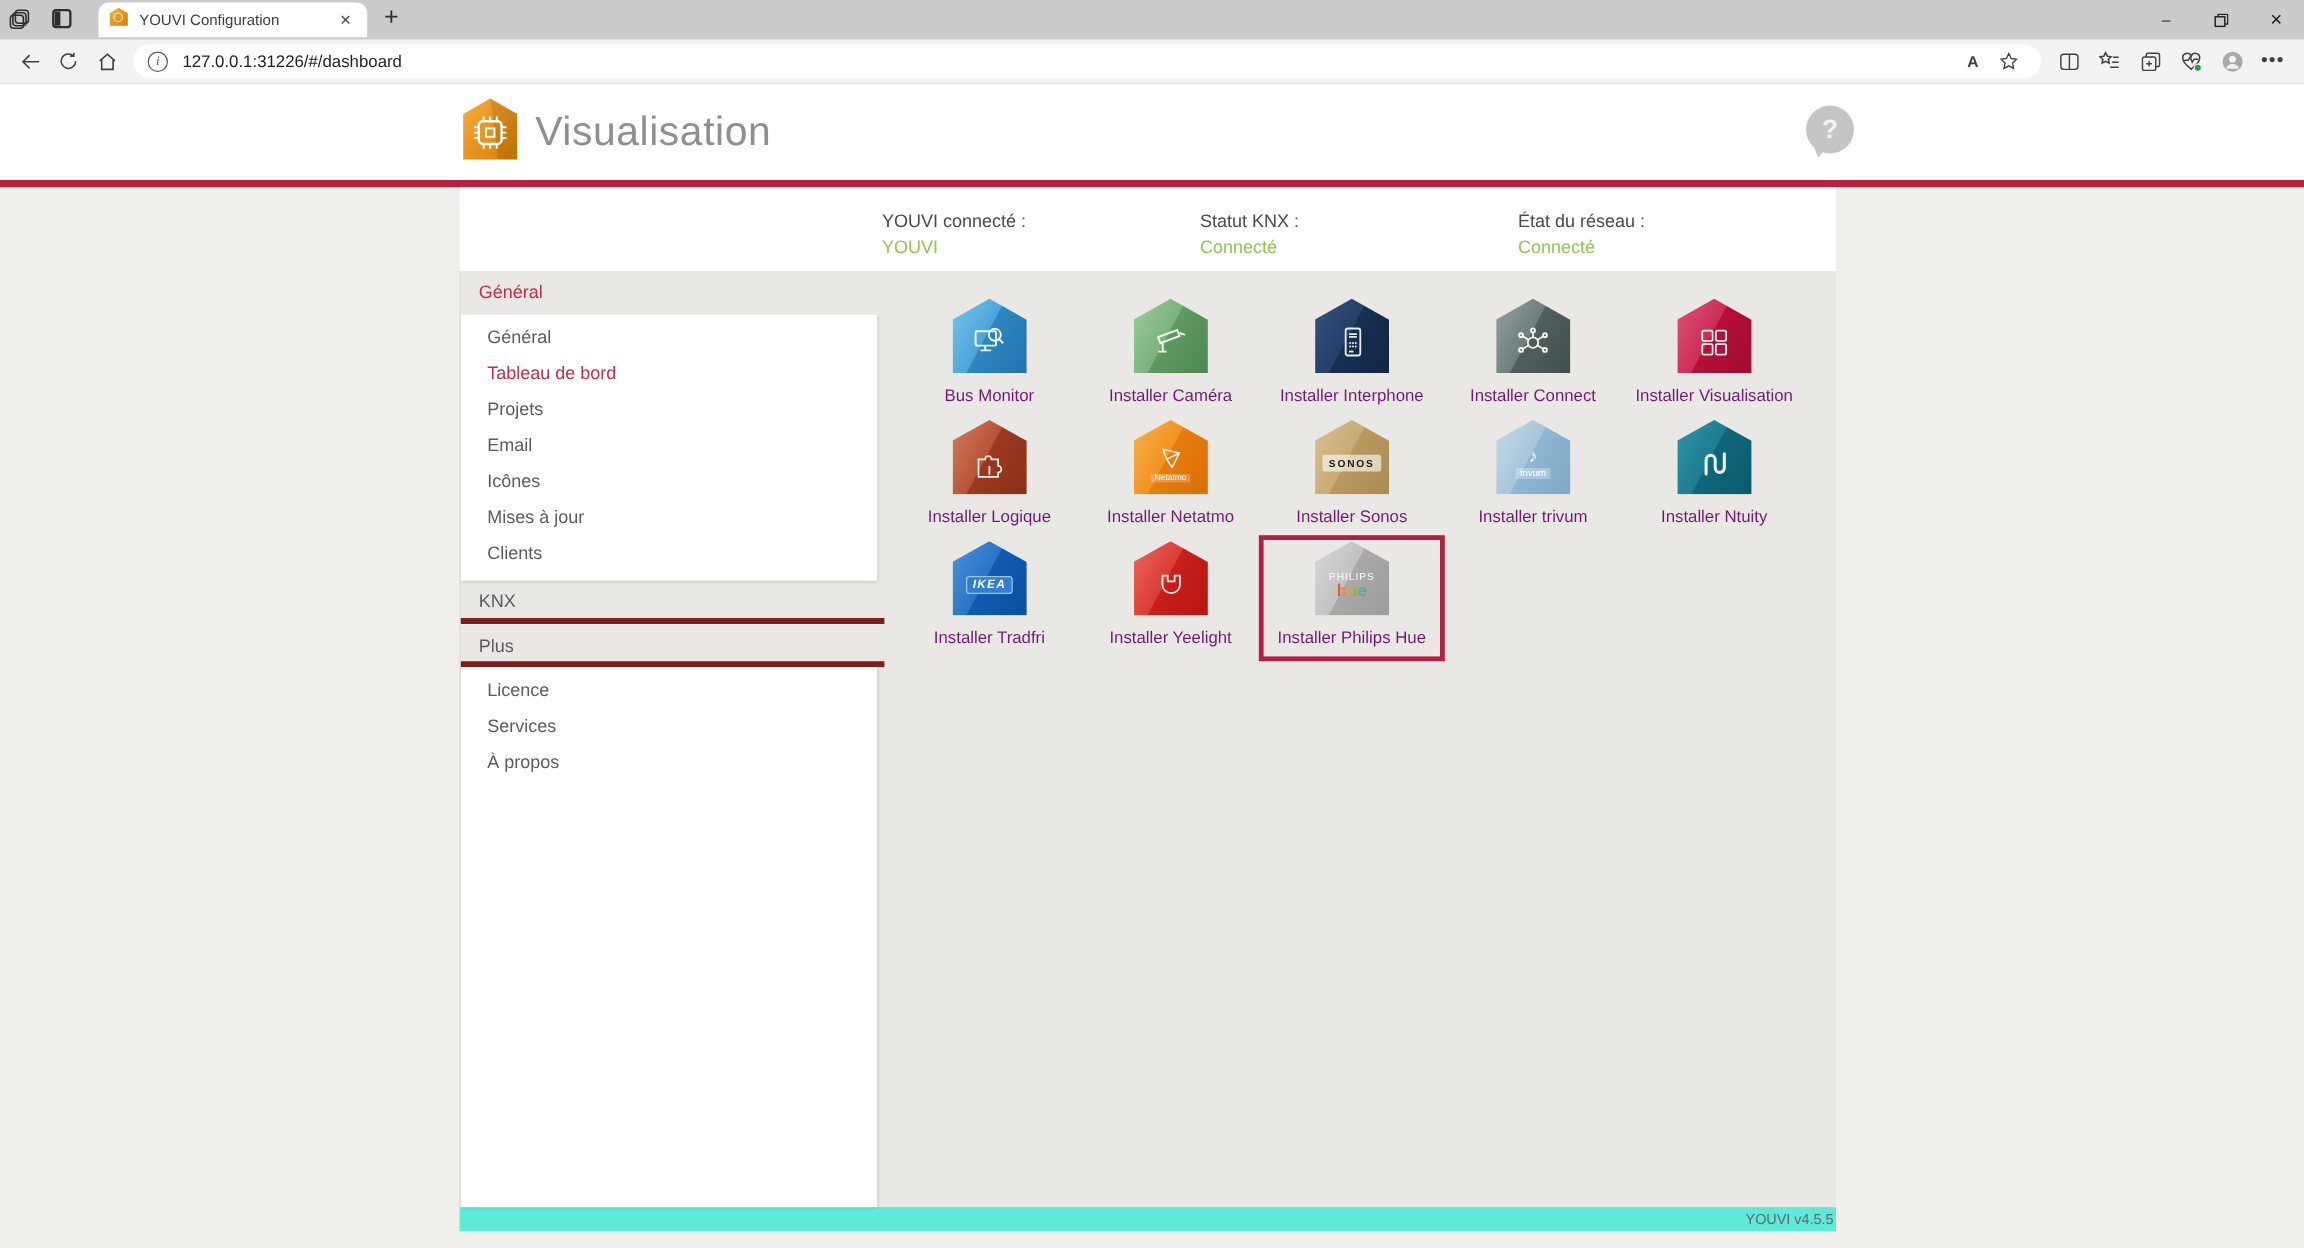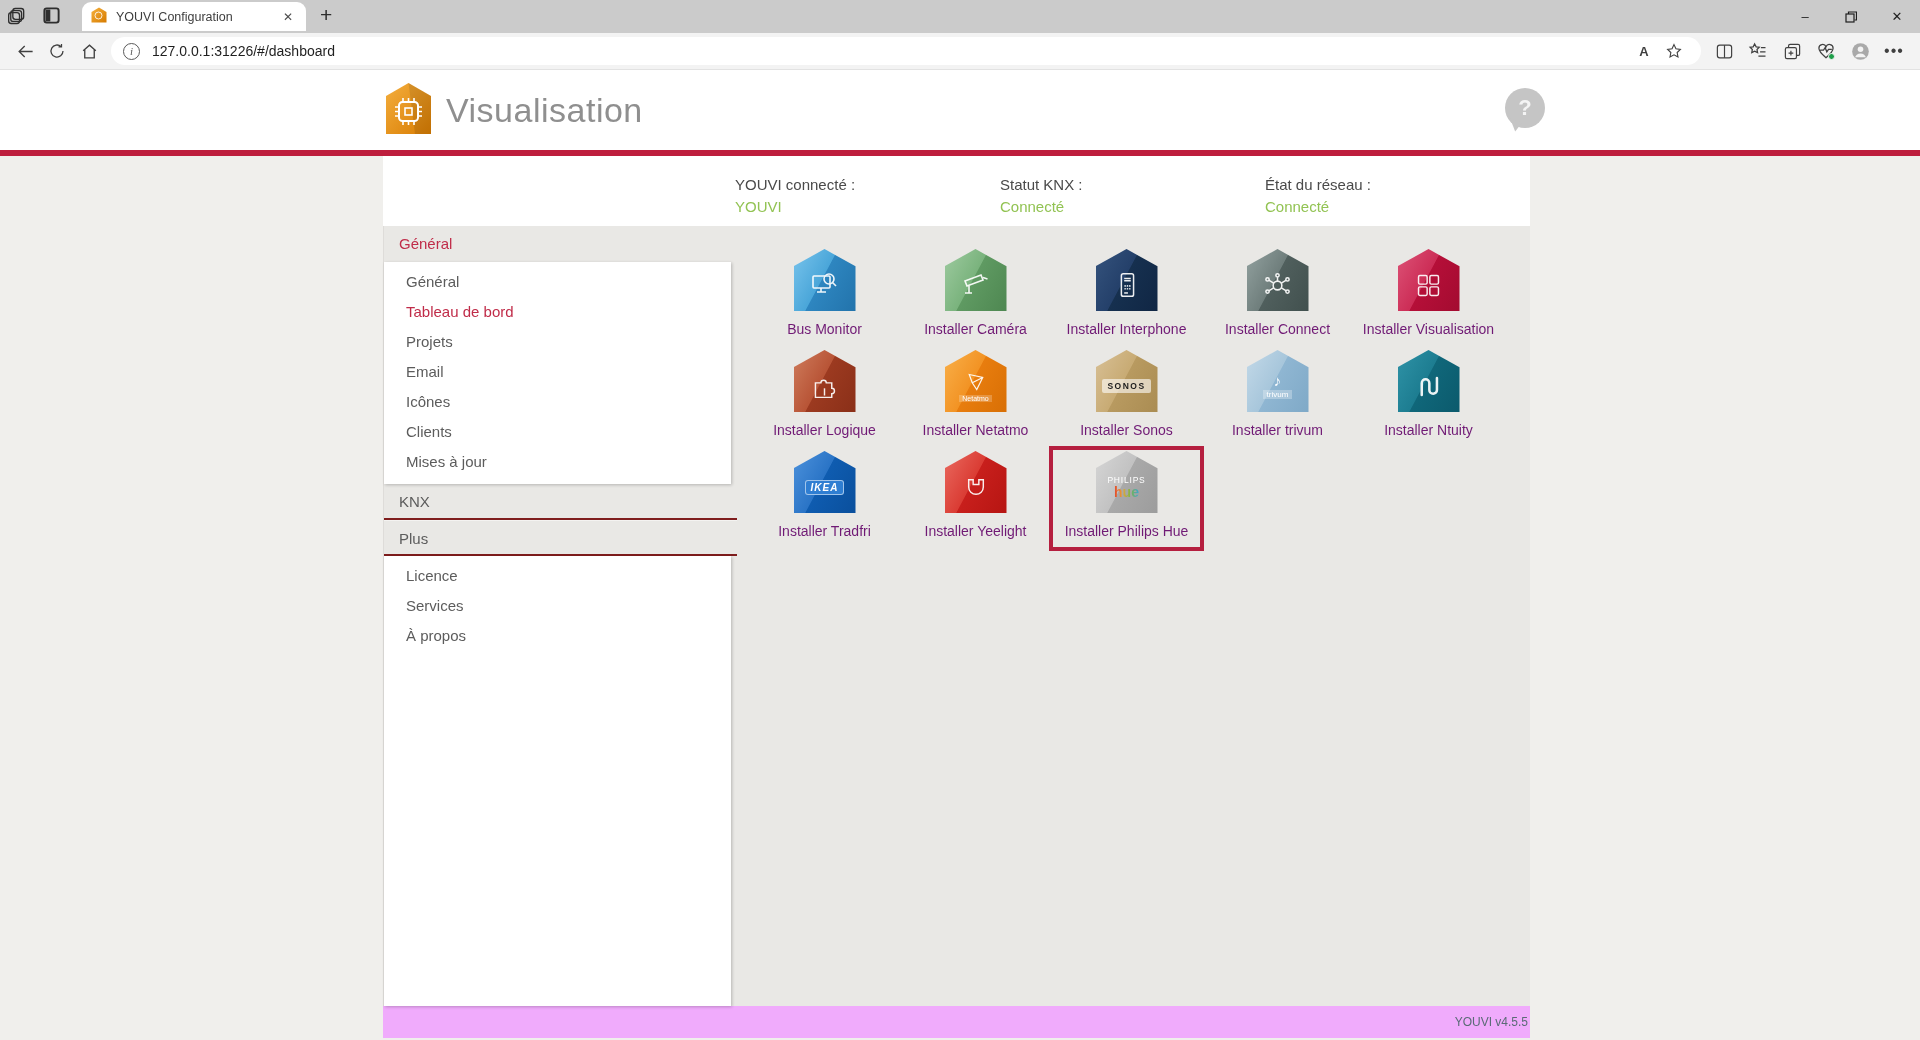--- a/index.html
+++ b/index.html
@@ -246,8 +246,8 @@
         <div class="sitem">Projets</div>
         <div class="sitem">Email</div>
         <div class="sitem">Icônes</div>
+        <div class="sitem">Mises à jour</div>
         <div class="sitem">Clients</div>
-        <div class="sitem">Mises à jour</div>
       </div>
       <div class="sec">KNX</div>
       <div class="sec">Plus</div>

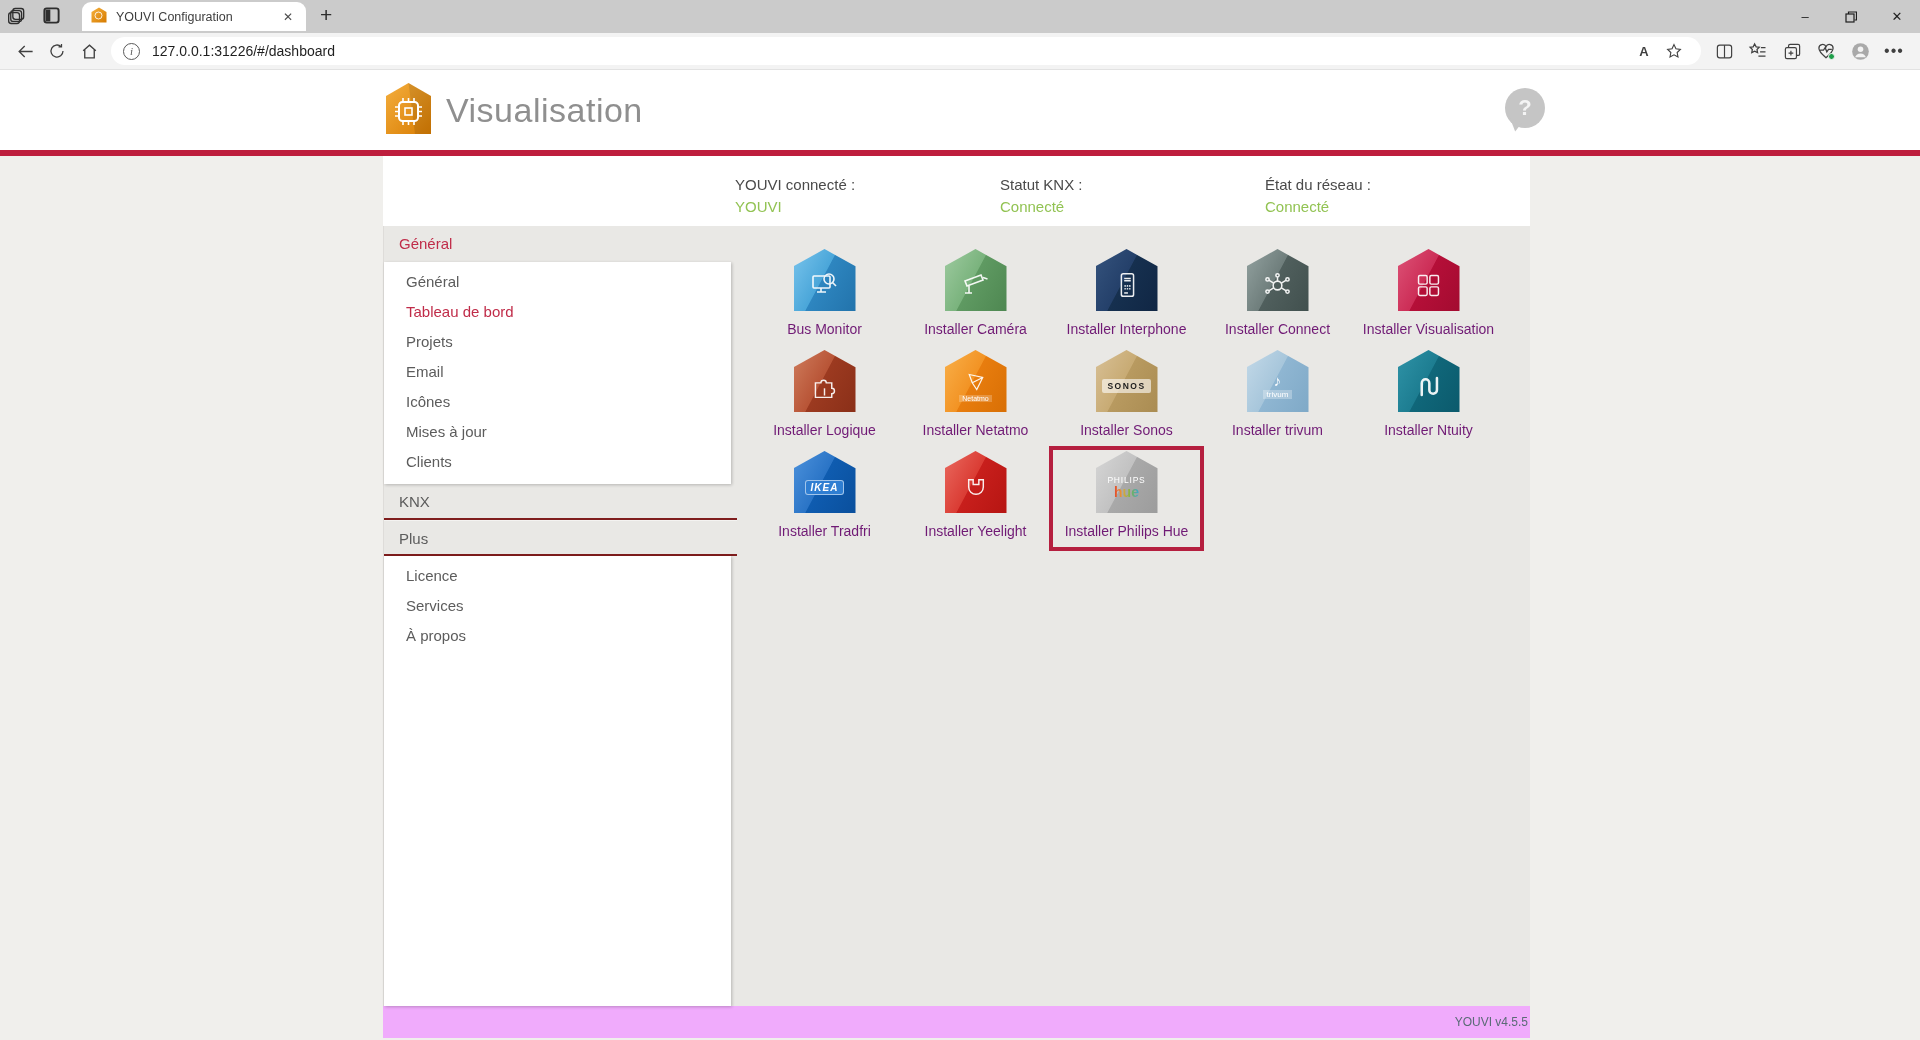--- a/index.html
+++ b/index.html
@@ -49,7 +49,7 @@
 
   .content{height:780px;background:#e9e8e5;display:flex}
   .sidebar{width:354px;display:flex;flex-direction:column;padding-top:0;border-left:1px solid #dedcd9}
-  .sec{height:36px;line-height:36px;padding-left:15px;font-size:15px;color:#5c5c5c;border-bottom:2px solid #7f1d1d}
+  .sec{height:36px;line-height:36px;padding-left:15px;font-size:15px;color:#5c5c5c;border-bottom:5px solid #7f1d1d}
   .sec.active{color:#c02c49;border-bottom:none}
   .sec + .sec{border-top:1px solid #f4f3f1}
   .sbox{background:#fff;box-shadow:1px 1px 3px rgba(0,0,0,.22);padding:5px 0 7px;width:347px}

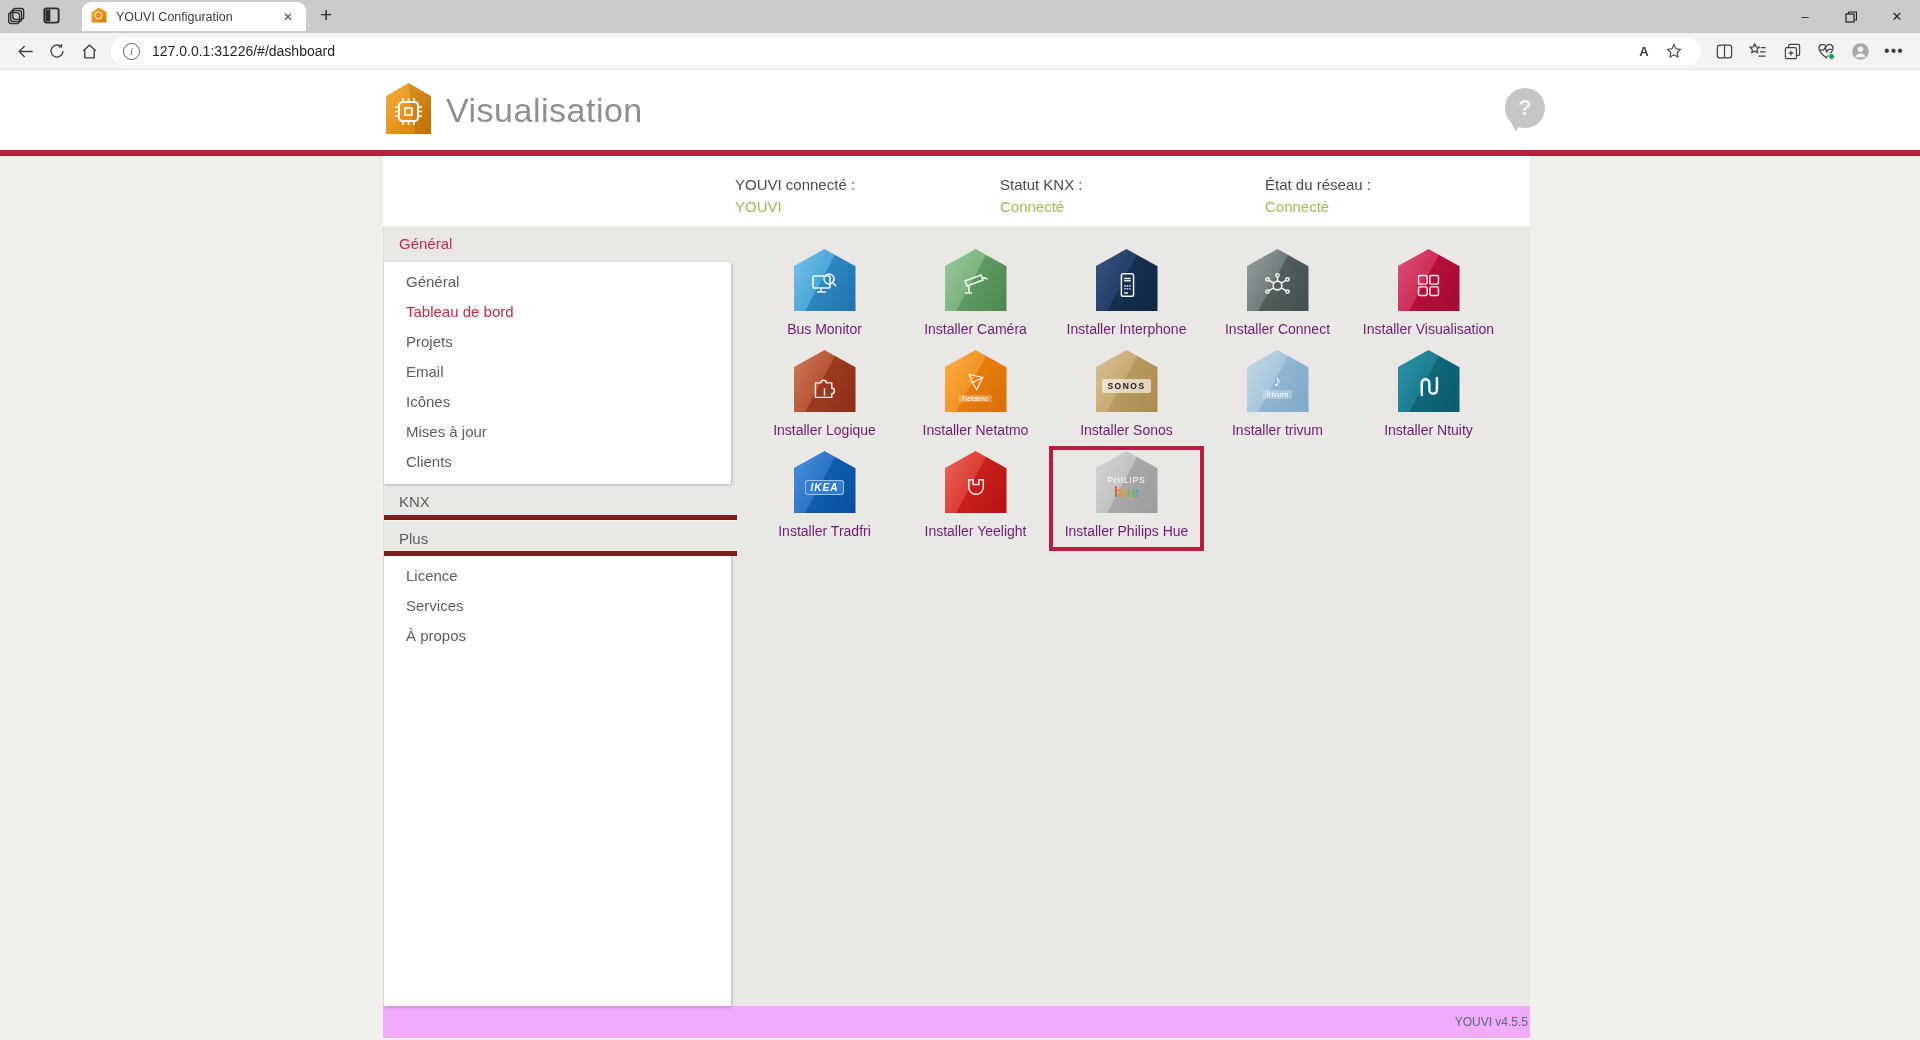--- a/index.html
+++ b/index.html
@@ -88,7 +88,7 @@
   .txt-philips{font-size:8.5px;font-weight:normal;color:#fff;letter-spacing:.8px}
   .txt-hue{font-size:14px;font-weight:bold;background:linear-gradient(90deg,#e2442a,#e8a33c,#7ab648,#3aa3d8);-webkit-background-clip:text;background-clip:text;color:transparent;line-height:14px}
 
-  .panelfoot{height:32px;background:#f0abfc;display:flex;align-items:center;justify-content:flex-end}
+  .panelfoot{height:20px;background:#5eead4;display:flex;align-items:center;justify-content:flex-end}
   .version{font-size:12px;color:#5a6b76;padding-right:2px}
 </style>
 </head>

